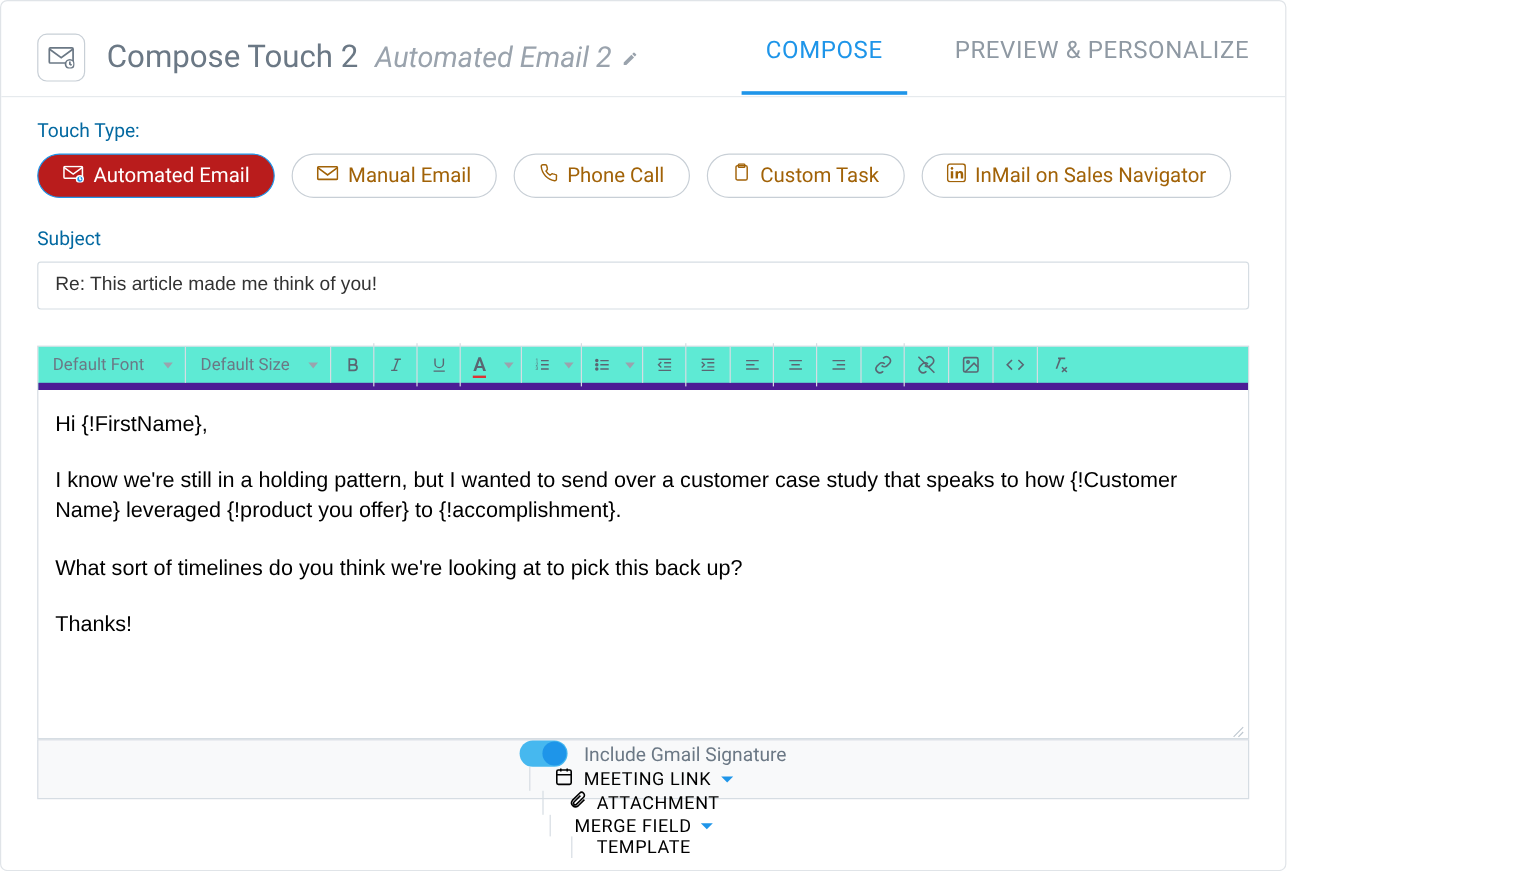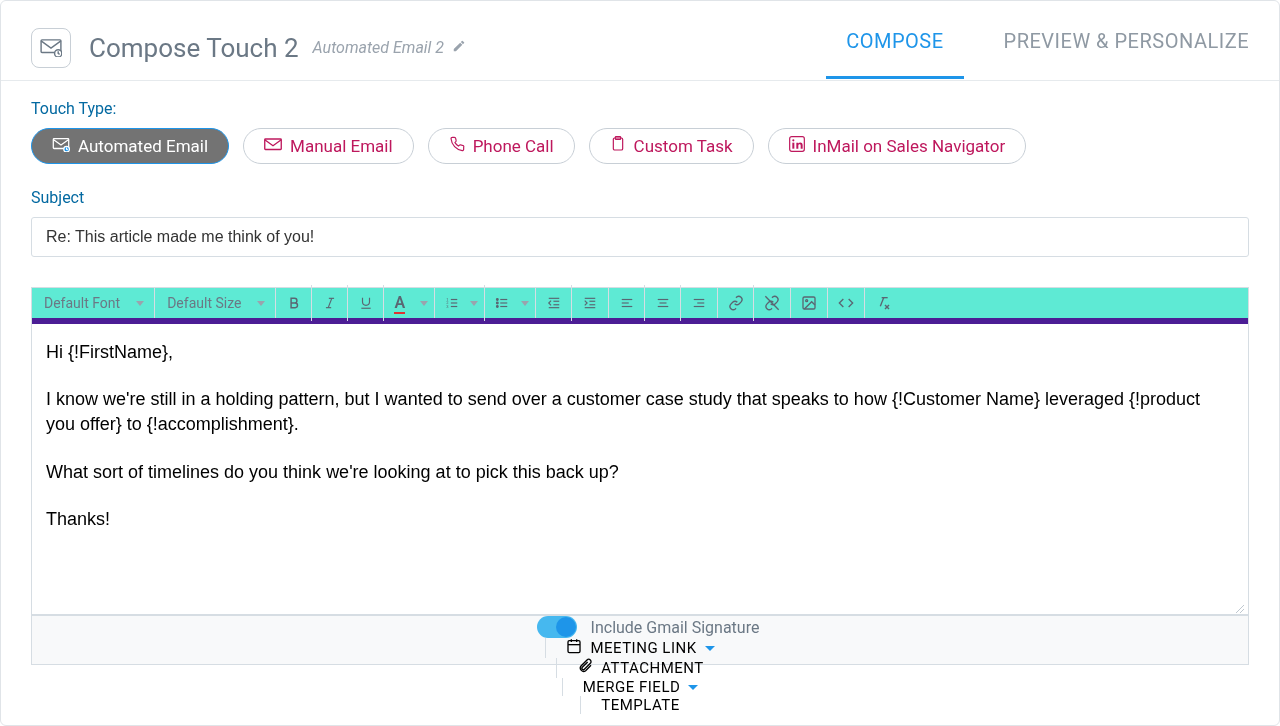--- a/index.html
+++ b/index.html
@@ -10,7 +10,7 @@
     color: #333;
   }
   .container {
-    width: 1280px;
+    width: 1072px;
     height: 726px;
     border: 1px solid #e0e4e8;
     border-radius: 6px;

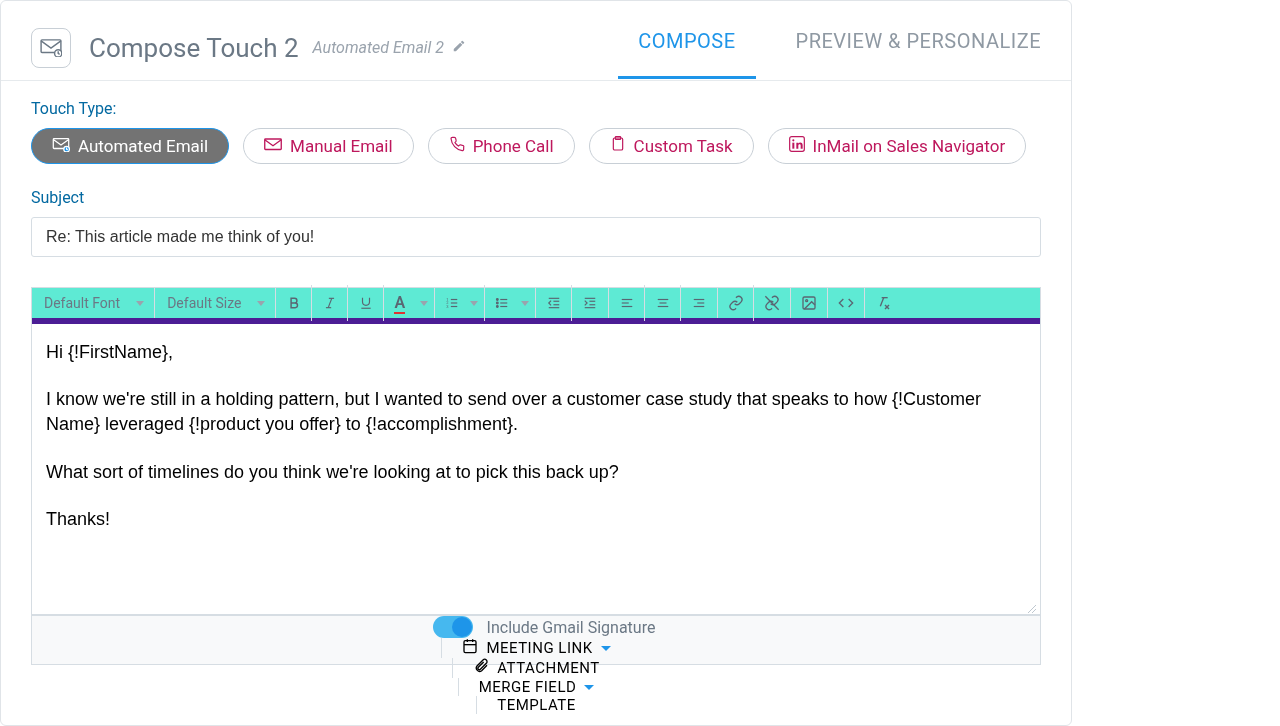--- a/index.html
+++ b/index.html
@@ -39,7 +39,7 @@
     margin-right: 14px;
   }
   .subtitle {
-    font-size: 16px;
+    font-size: 24px;
     color: #9aa3ad;
     font-style: italic;
     display: flex; align-items: center; gap: 8px;

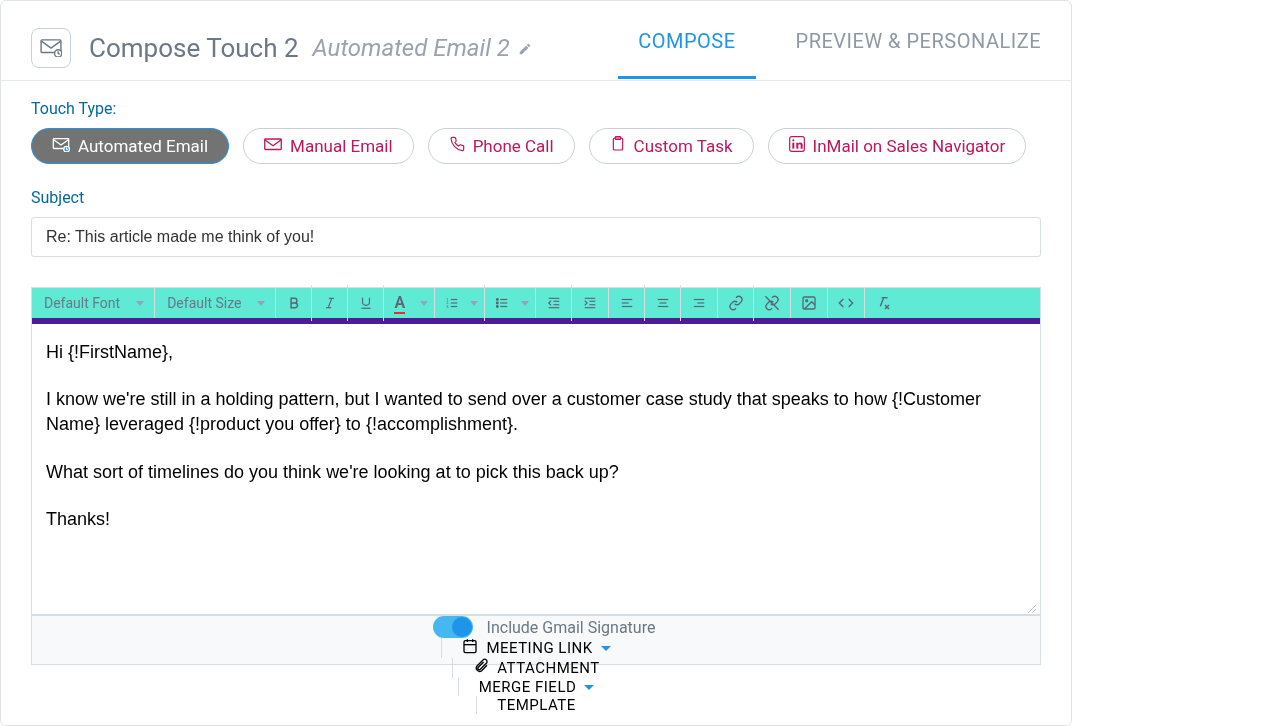--- a/index.html
+++ b/index.html
@@ -98,7 +98,7 @@
     cursor: pointer;
   }
   .pill.active {
-    background: #737373;
+    background: #b91c1c;
     border-color: #1e95e9;
     color: #fff;
   }

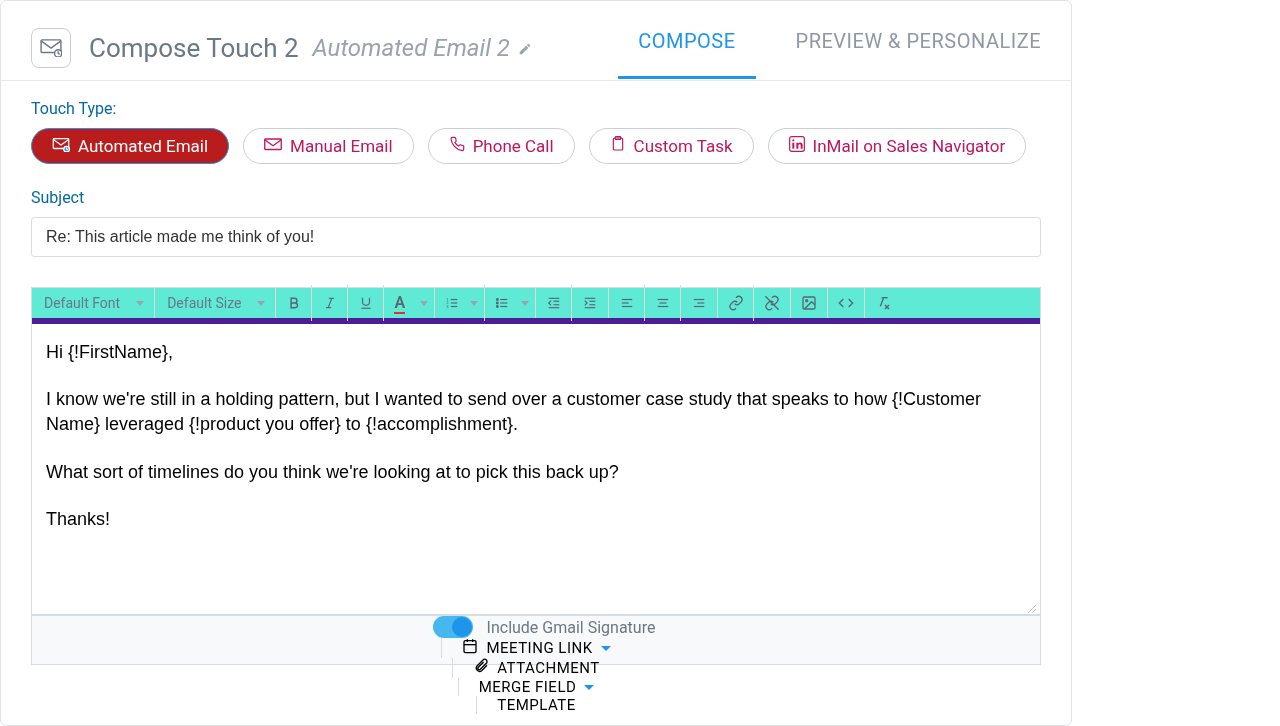--- a/index.html
+++ b/index.html
@@ -93,7 +93,7 @@
     border: 1.5px solid #c8cfd6;
     border-radius: 999px;
     font-size: 17px;
-    color: #be185d;
+    color: #a16207;
     background: #fff;
     cursor: pointer;
   }

